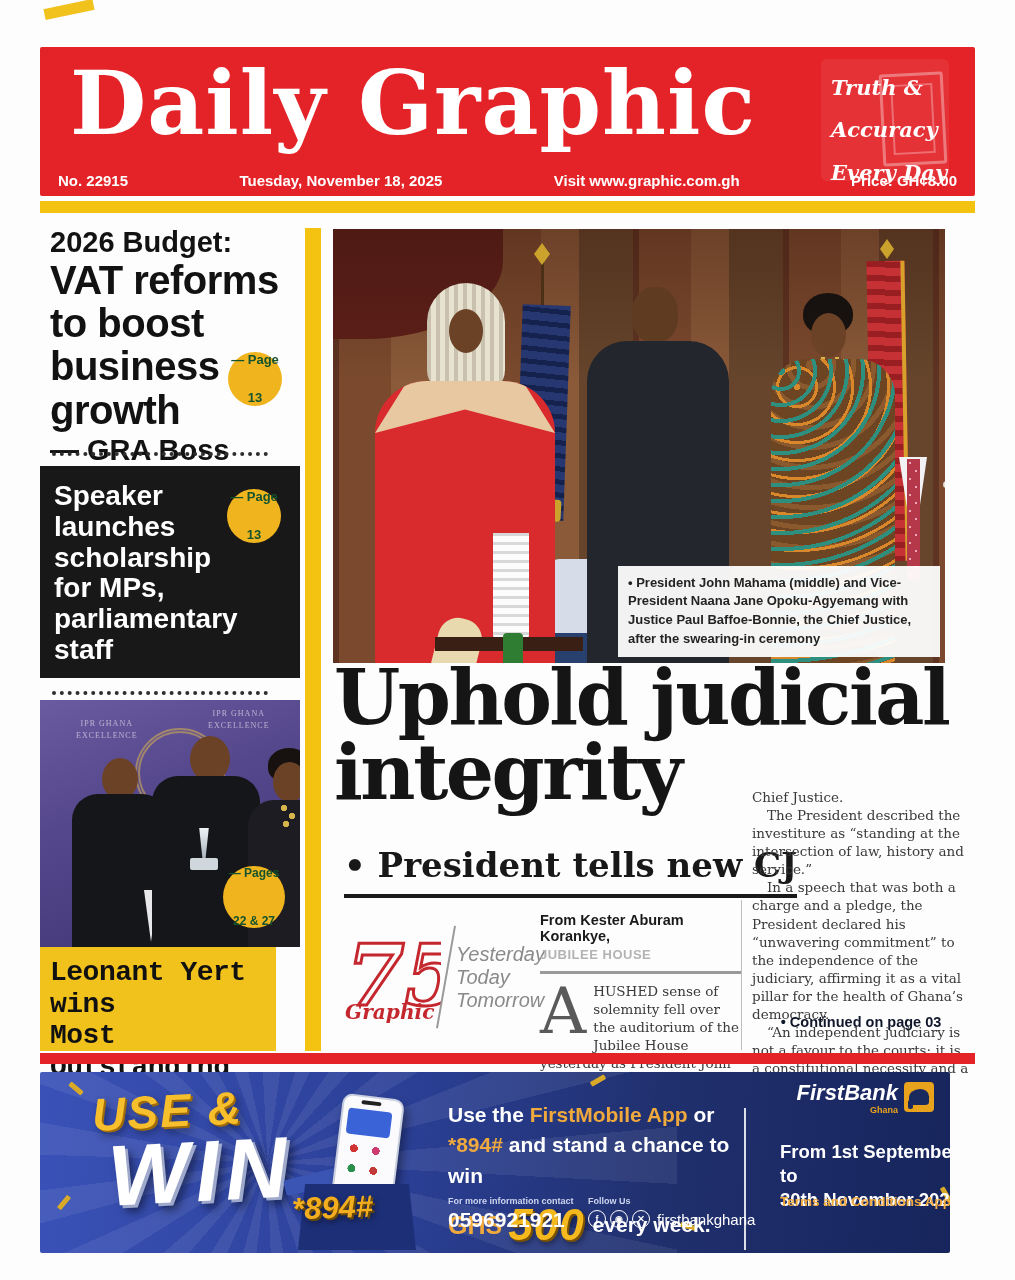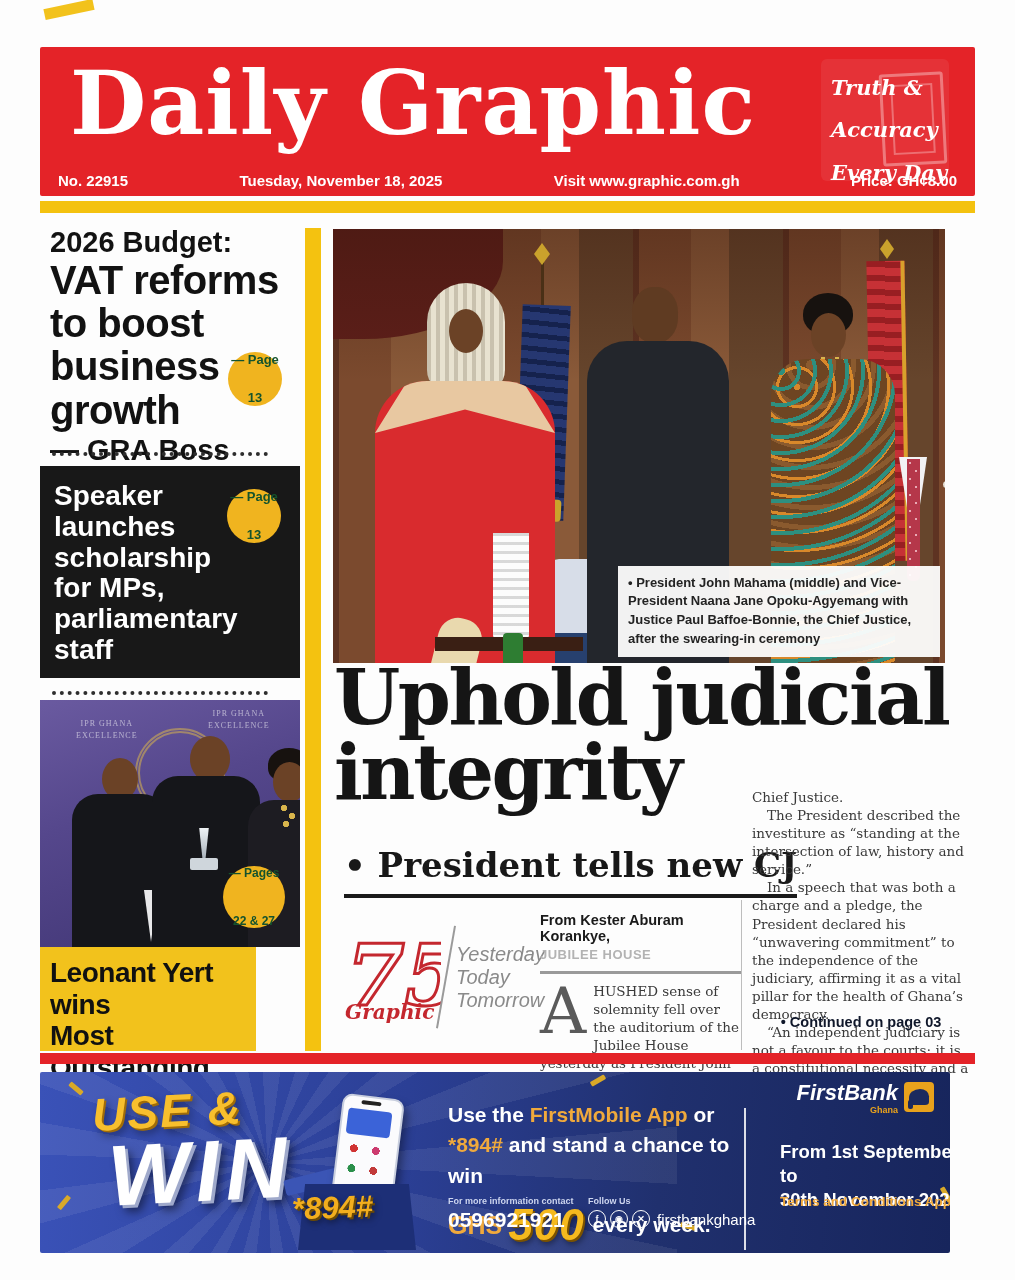--- a/index.html
+++ b/index.html
@@ -61,8 +61,8 @@
         background:radial-gradient(circle 3px at 4px 4px,#d8b54c 97%,transparent),
                    radial-gradient(circle 3px at 12px 12px,#d8b54c 97%,transparent),
                    radial-gradient(circle 3px at 6px 20px,#d8b54c 97%,transparent);}
-  #yellow-caption{left:40px;top:947px;width:216px;height:104px;background:#f2c21c;color:#111;
-        padding:10px 10px;box-sizing:border-box;font-size:28px;font-weight:800;line-height:1.13;letter-spacing:-0.5px;}
+  #yellow-caption{left:40px;top:947px;width:236px;height:104px;background:#f2c21c;color:#111;
+        padding:10px 10px;box-sizing:border-box;font-size:28px;font-weight:800;line-height:1.13;letter-spacing:-0.5px;font-family:Liberation Mono, monospace;}
   #yellow-vdiv{left:305px;top:228px;width:16px;height:823px;background:#f4c210;}
 
   

